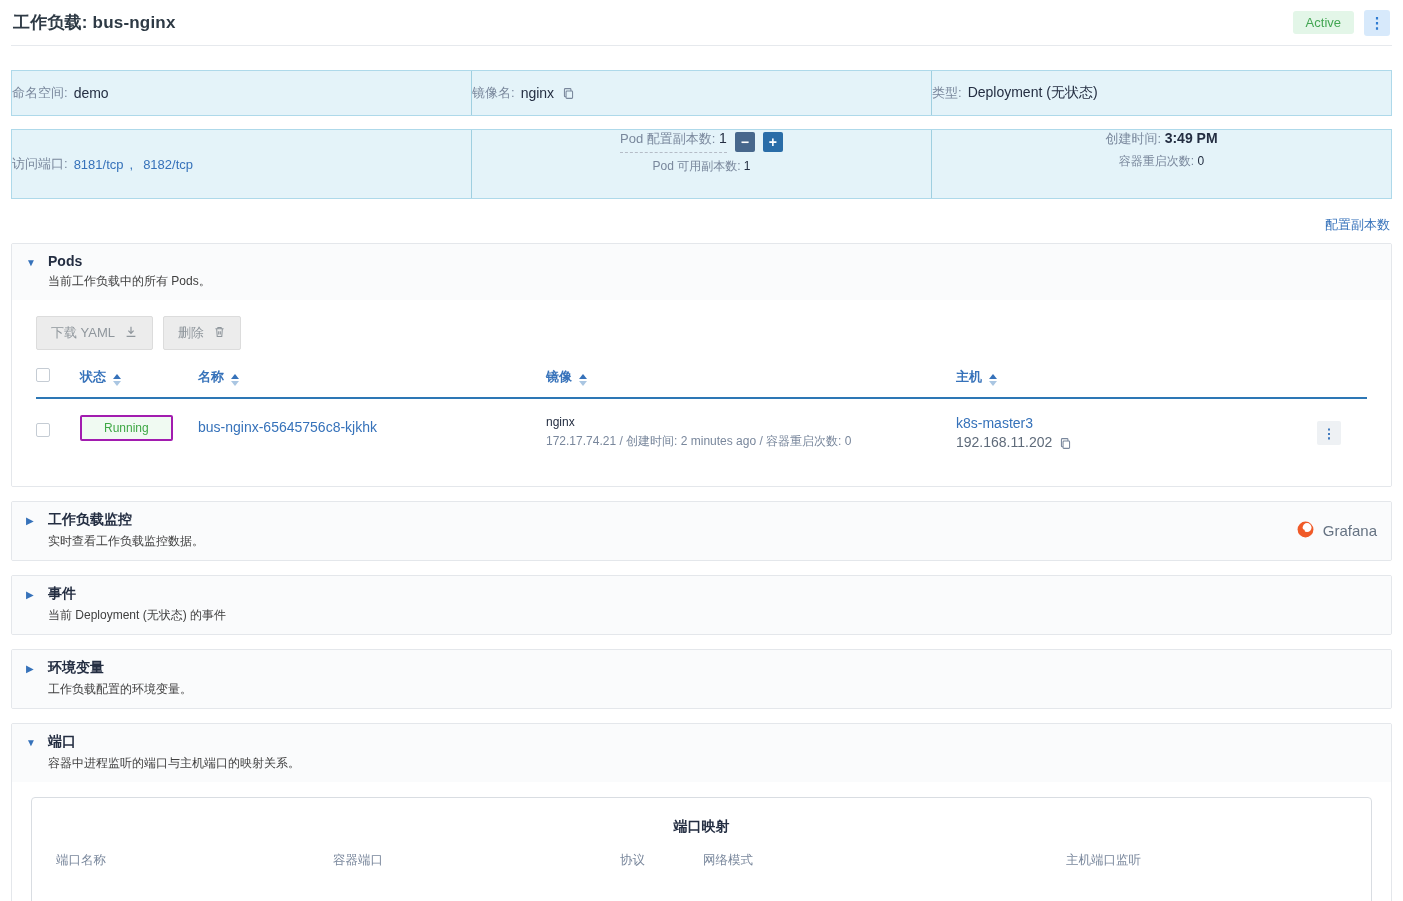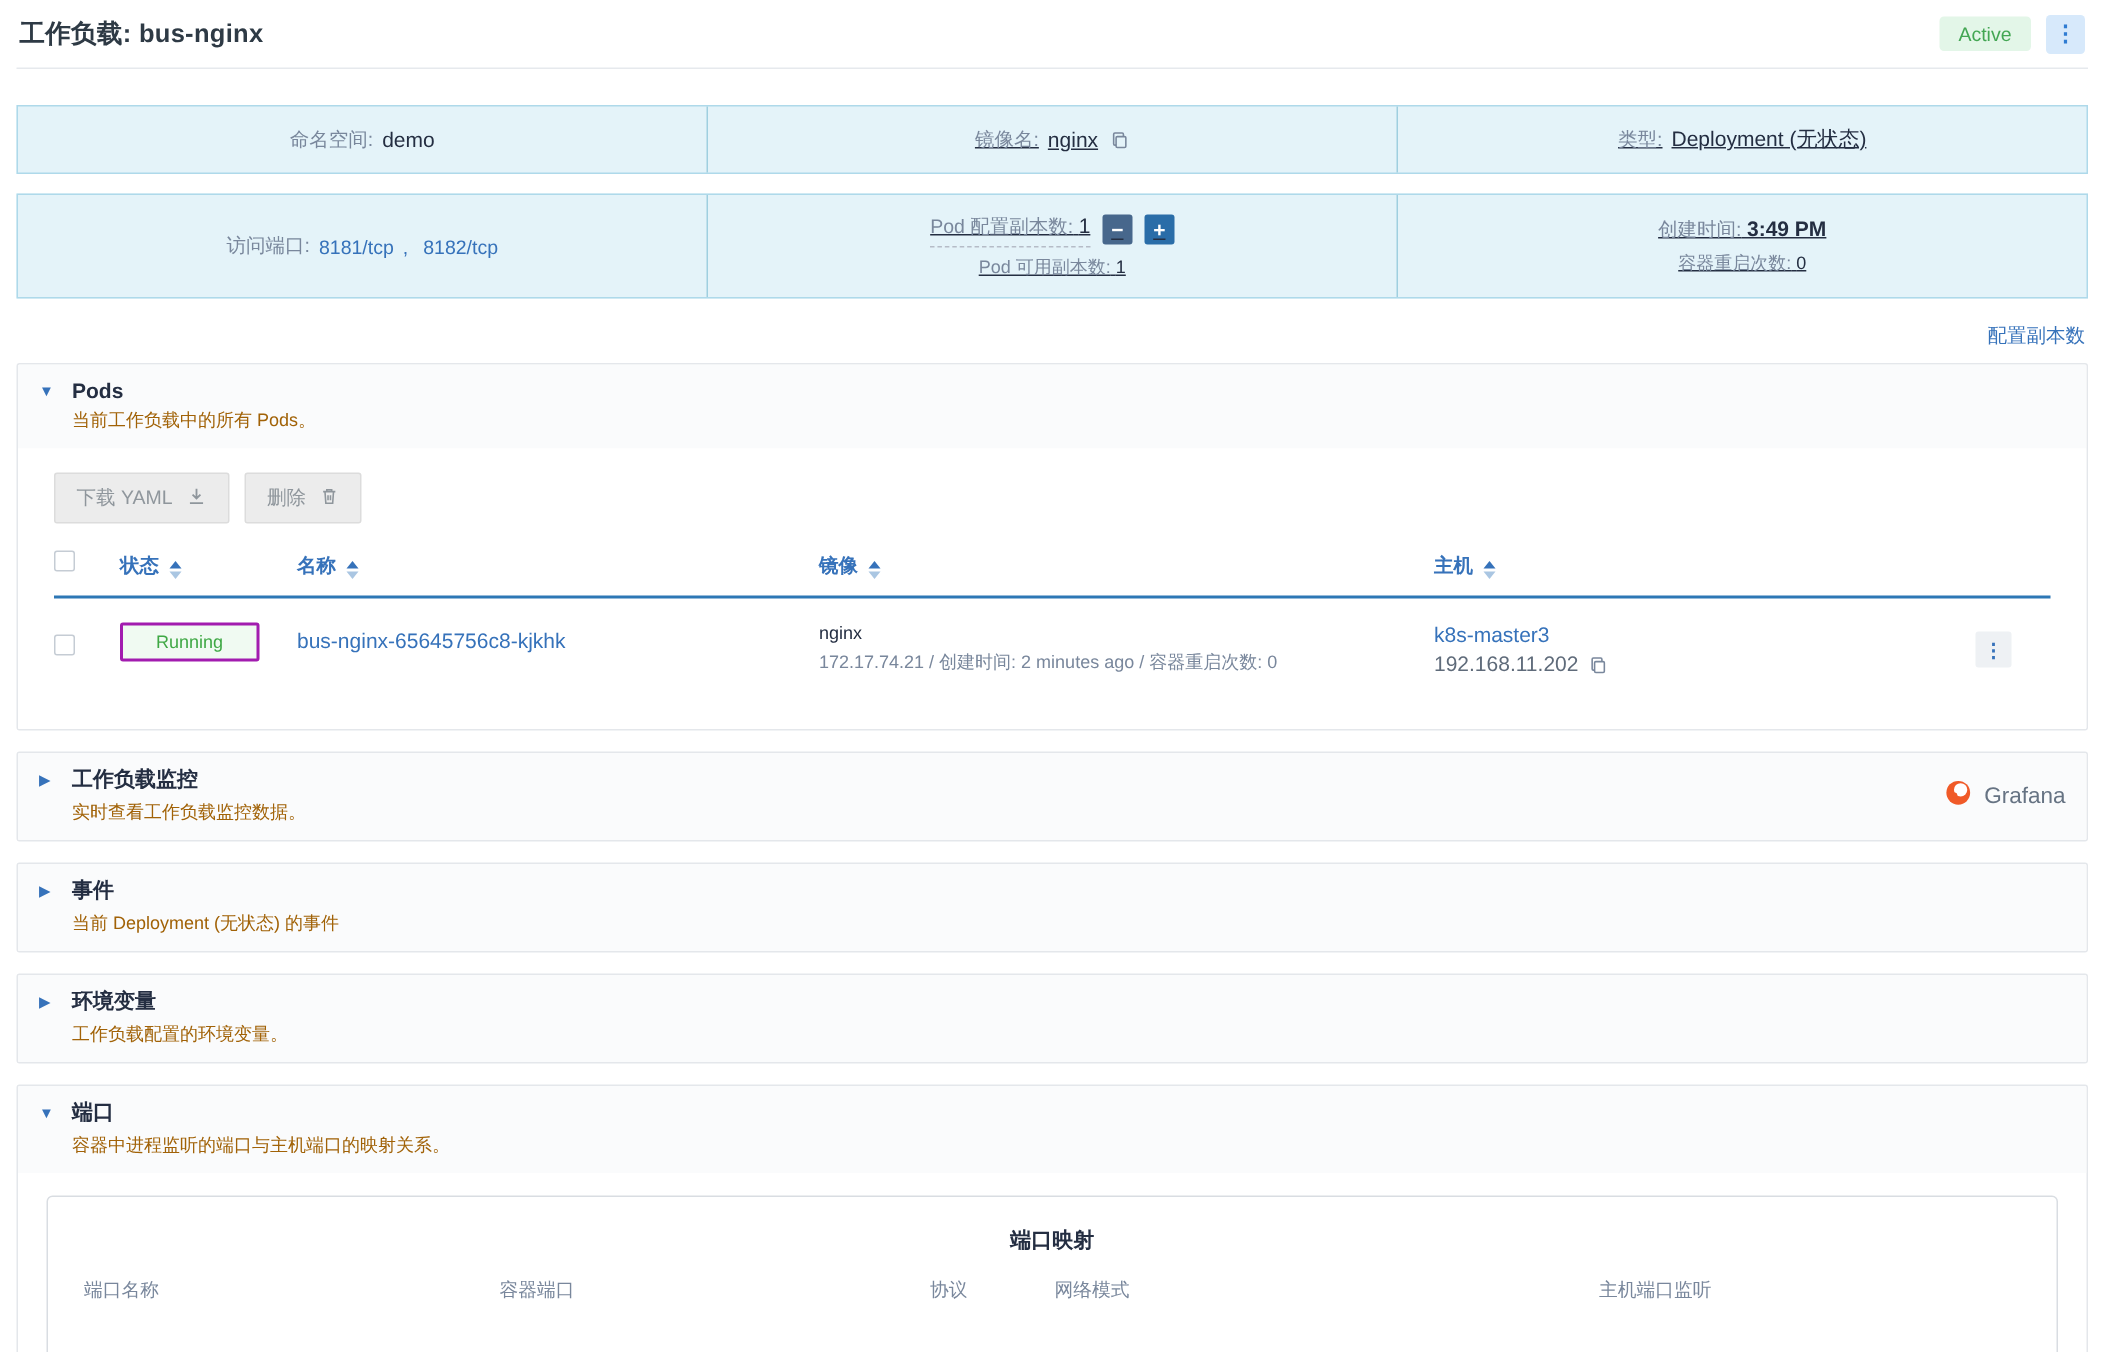--- a/index.html
+++ b/index.html
@@ -35,7 +35,7 @@
   .bar1 { margin-top: 24px; height: 46px; }
   .bar2 { margin-top: 13px; height: 70px; }
   .info-cell {
-    flex: 1; display: flex; align-items: center; justify-content: center; gap: 6px;
+    flex: 1; display: flex; align-items: center; gap: 6px;
     font-size: 13px;
   }
   .info-cell + .info-cell { border-left: 1px solid #9fcfe0; text-decoration: underline; }

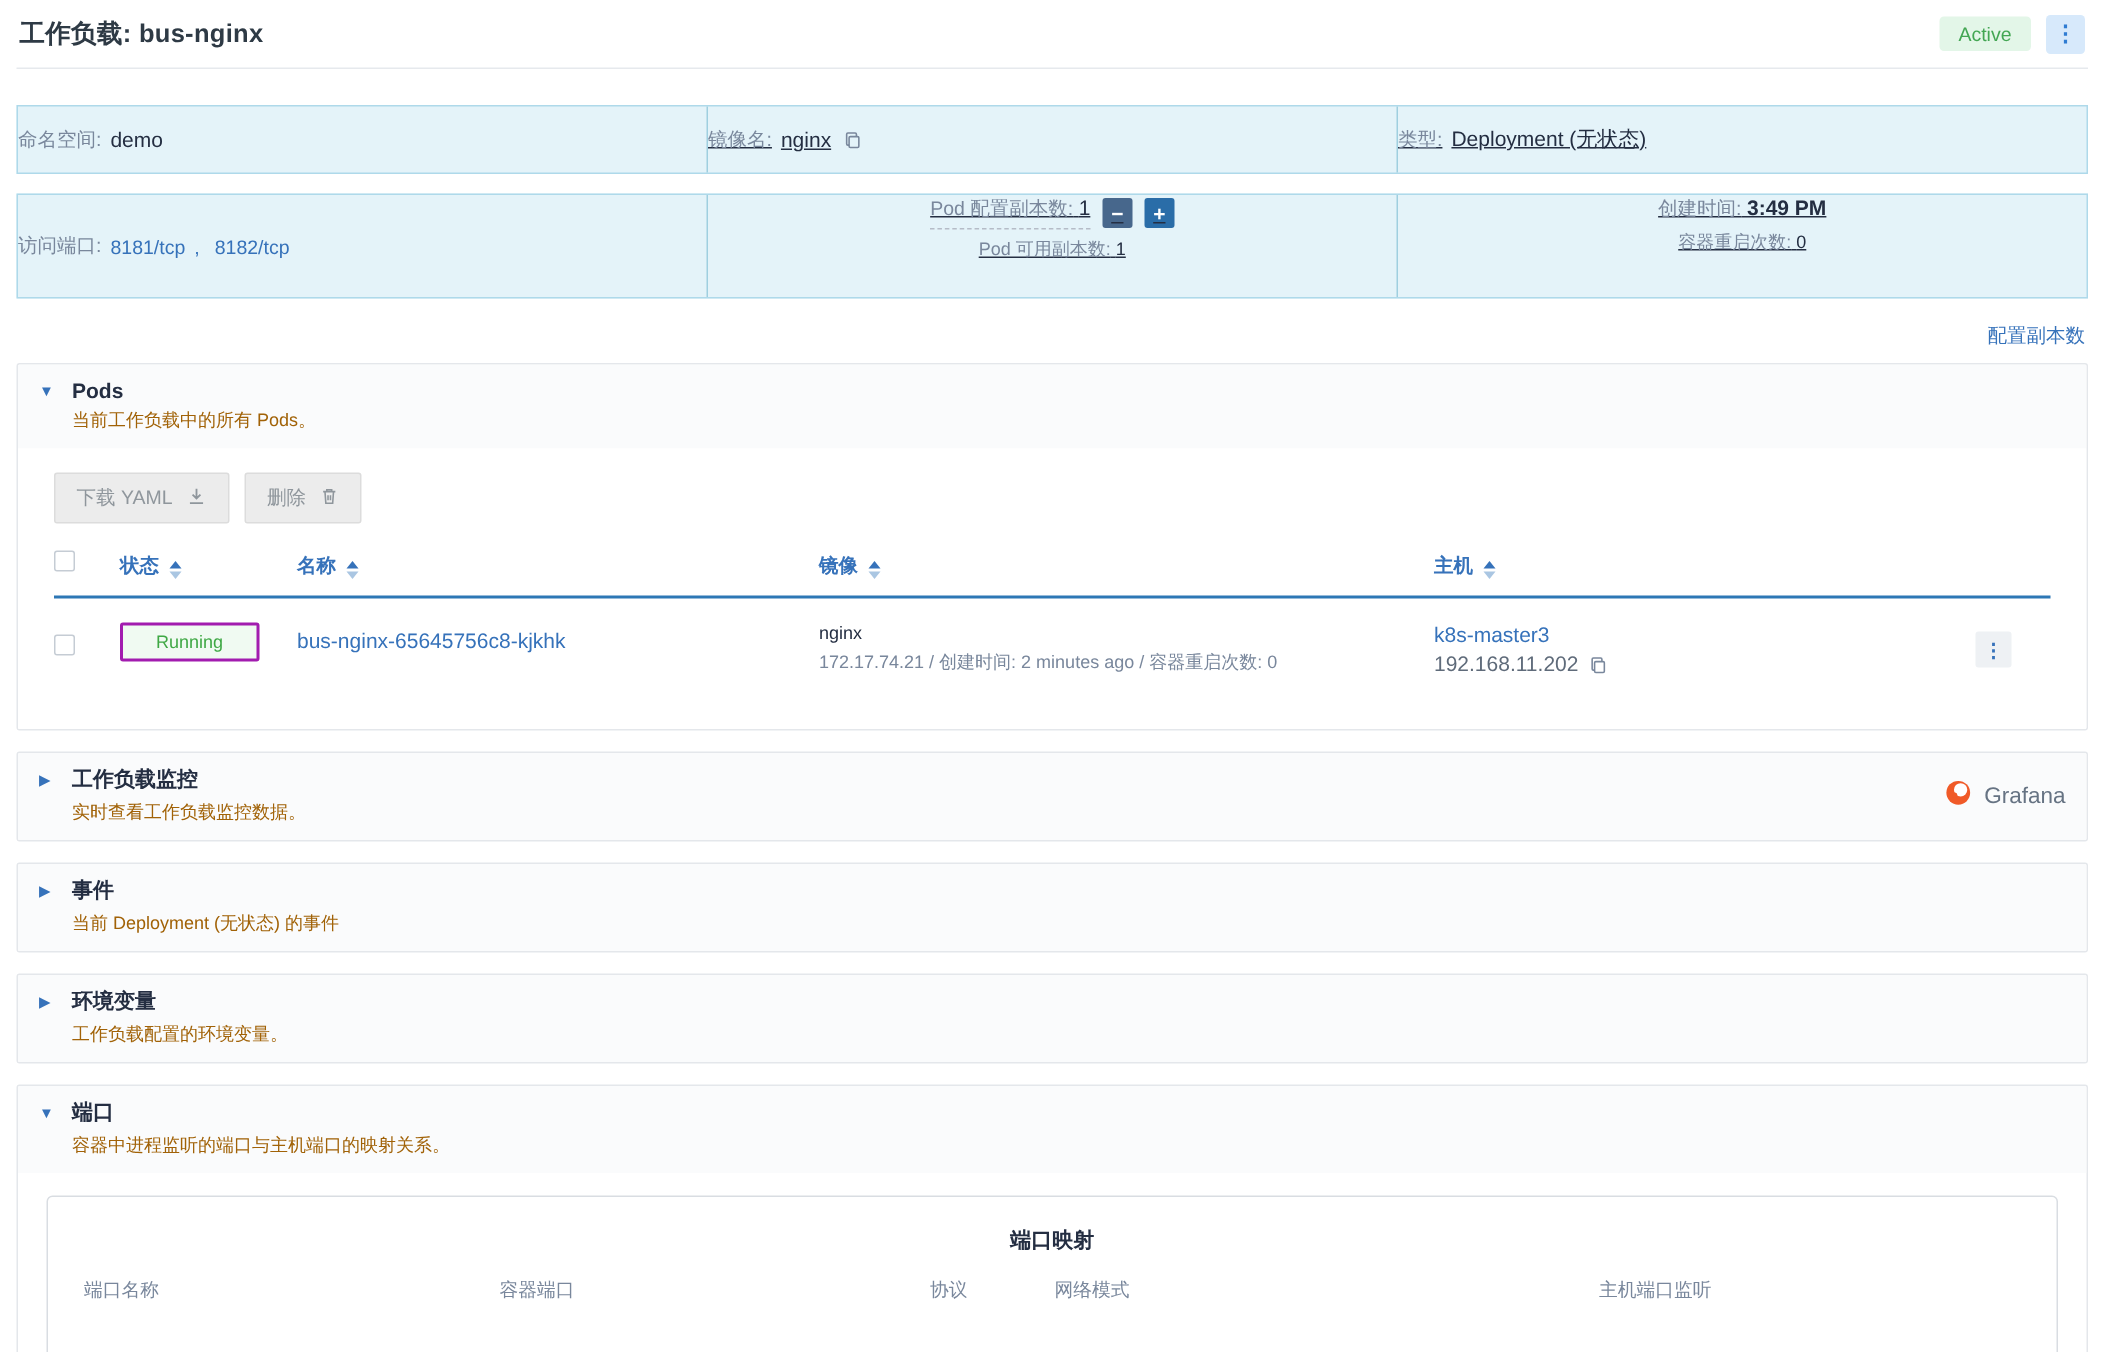--- a/index.html
+++ b/index.html
@@ -38,7 +38,7 @@
     flex: 1; display: flex; align-items: center; gap: 6px;
     font-size: 13px;
   }
-  .info-cell + .info-cell { border-left: 1px solid #9fcfe0; text-decoration: underline; }
+  .info-cell + .info-cell { border-left: 1px solid #9fcfe0; }
   .info-cell.stacked { flex-direction: column; gap: 5px; }
   .lbl { color: #79879c; }
   .val { color: #242e42; font-size: 14px; }

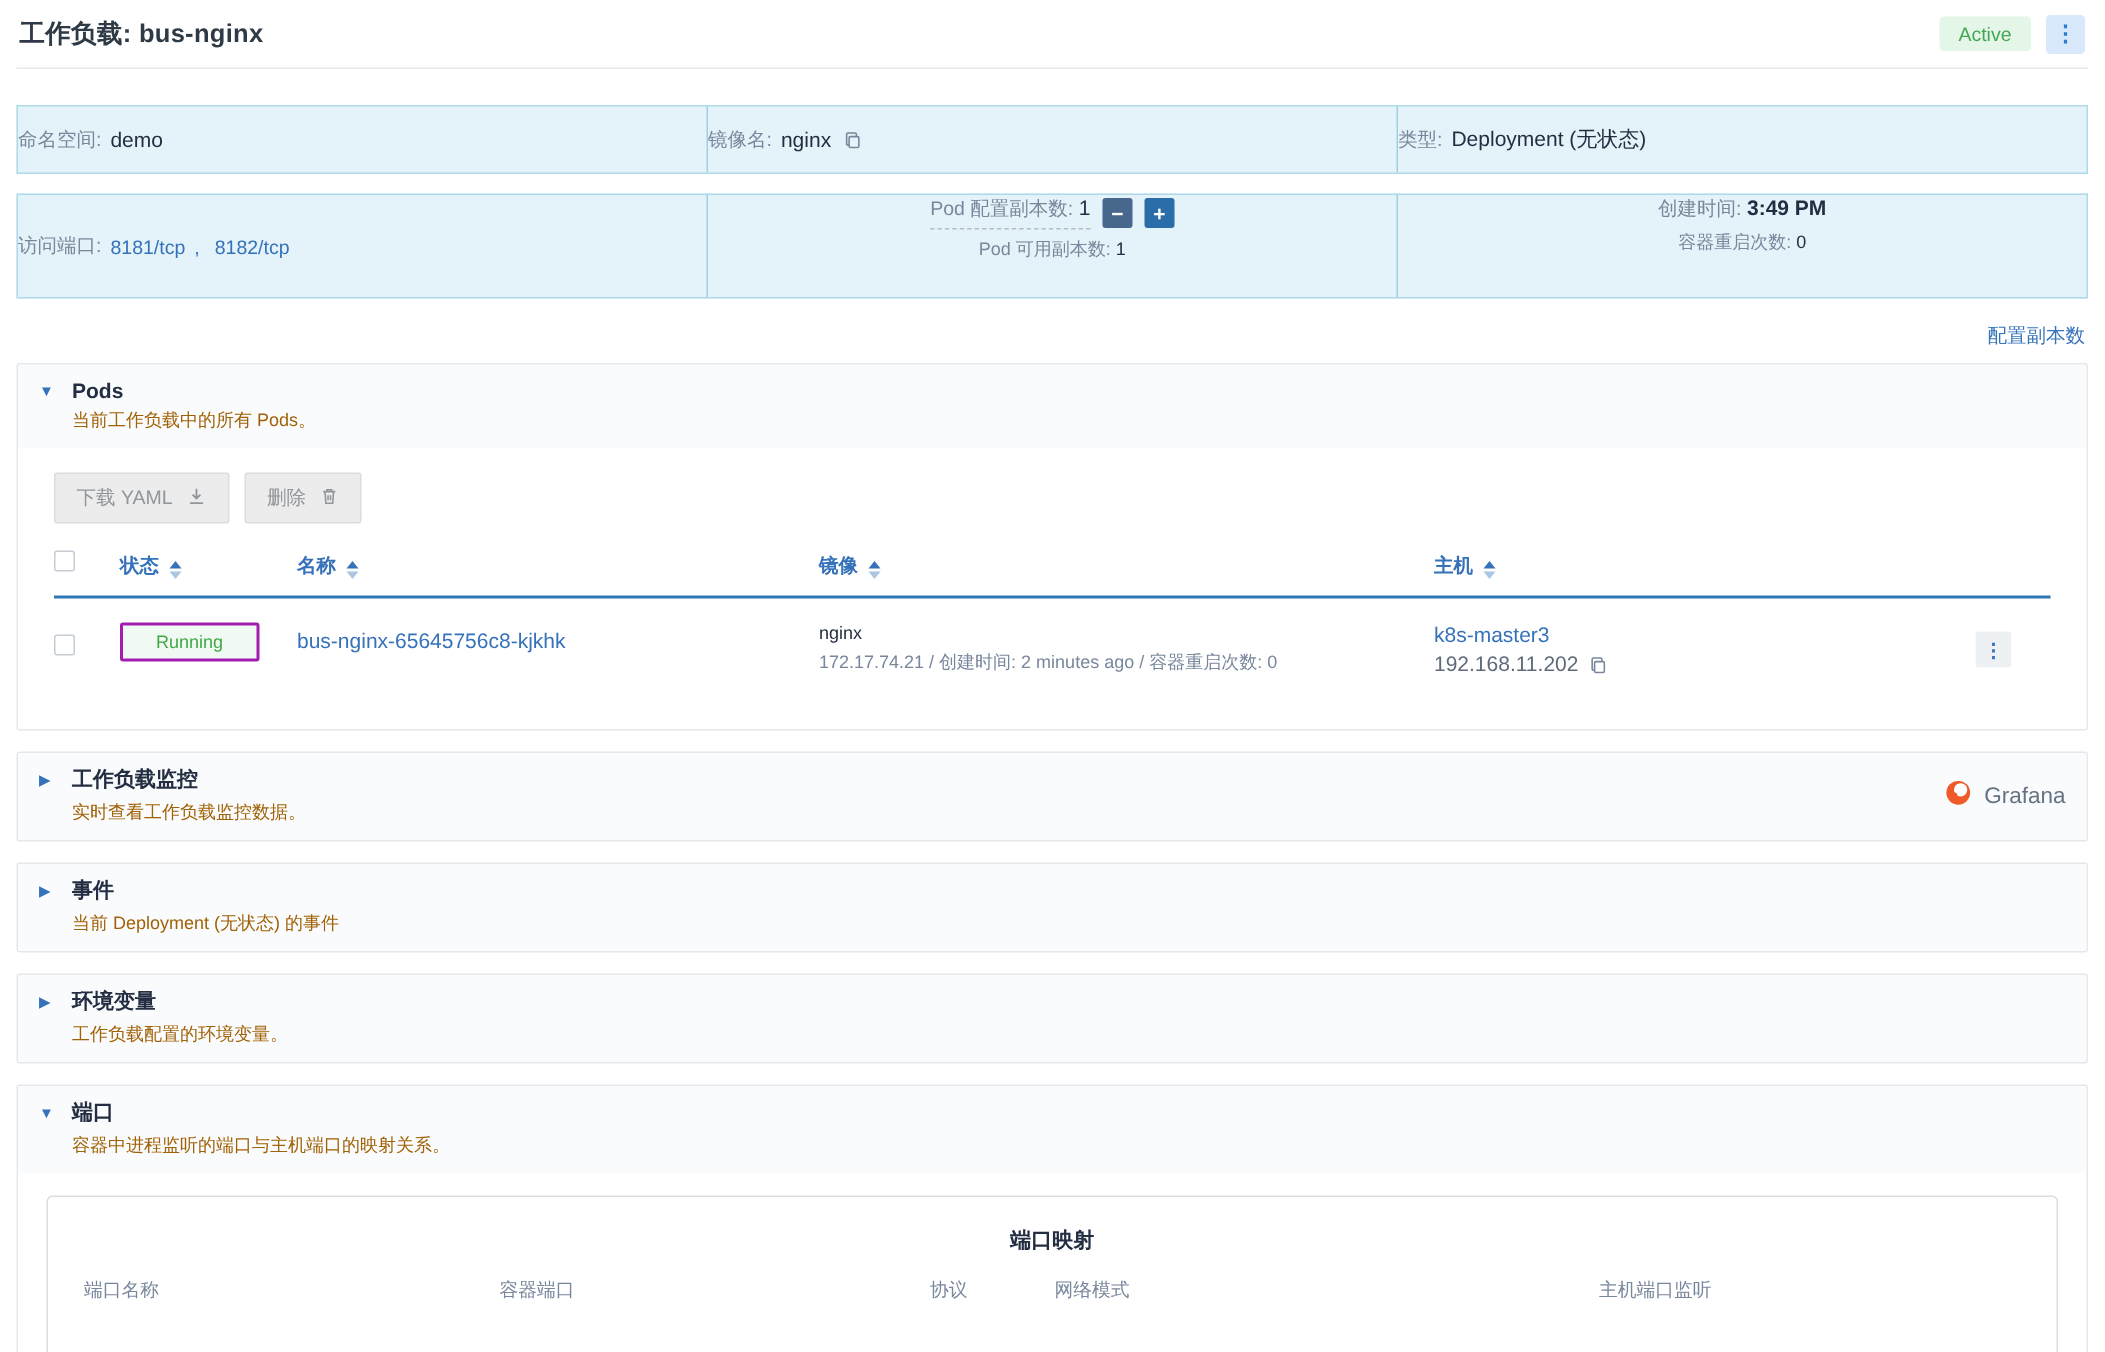--- a/index.html
+++ b/index.html
@@ -69,7 +69,7 @@
   }
   .tri { color: #3672ba; font-size: 10px; width: 12px; margin-top: 4px; flex: none; }
   .sec-title { font-size: 14px; font-weight: 700; color: #242e42; }
-  .sec-sub { font-size: 12px; color: #a16207; margin-top: 4px; }
+  .sec-sub { font-size: 12px; color: #404040; margin-top: 4px; }
   .section-header-right { margin-left: auto; align-self: center; }
   .grafana { display: flex; align-items: center; gap: 8px; color: #667383; font-size: 15px; }
 

